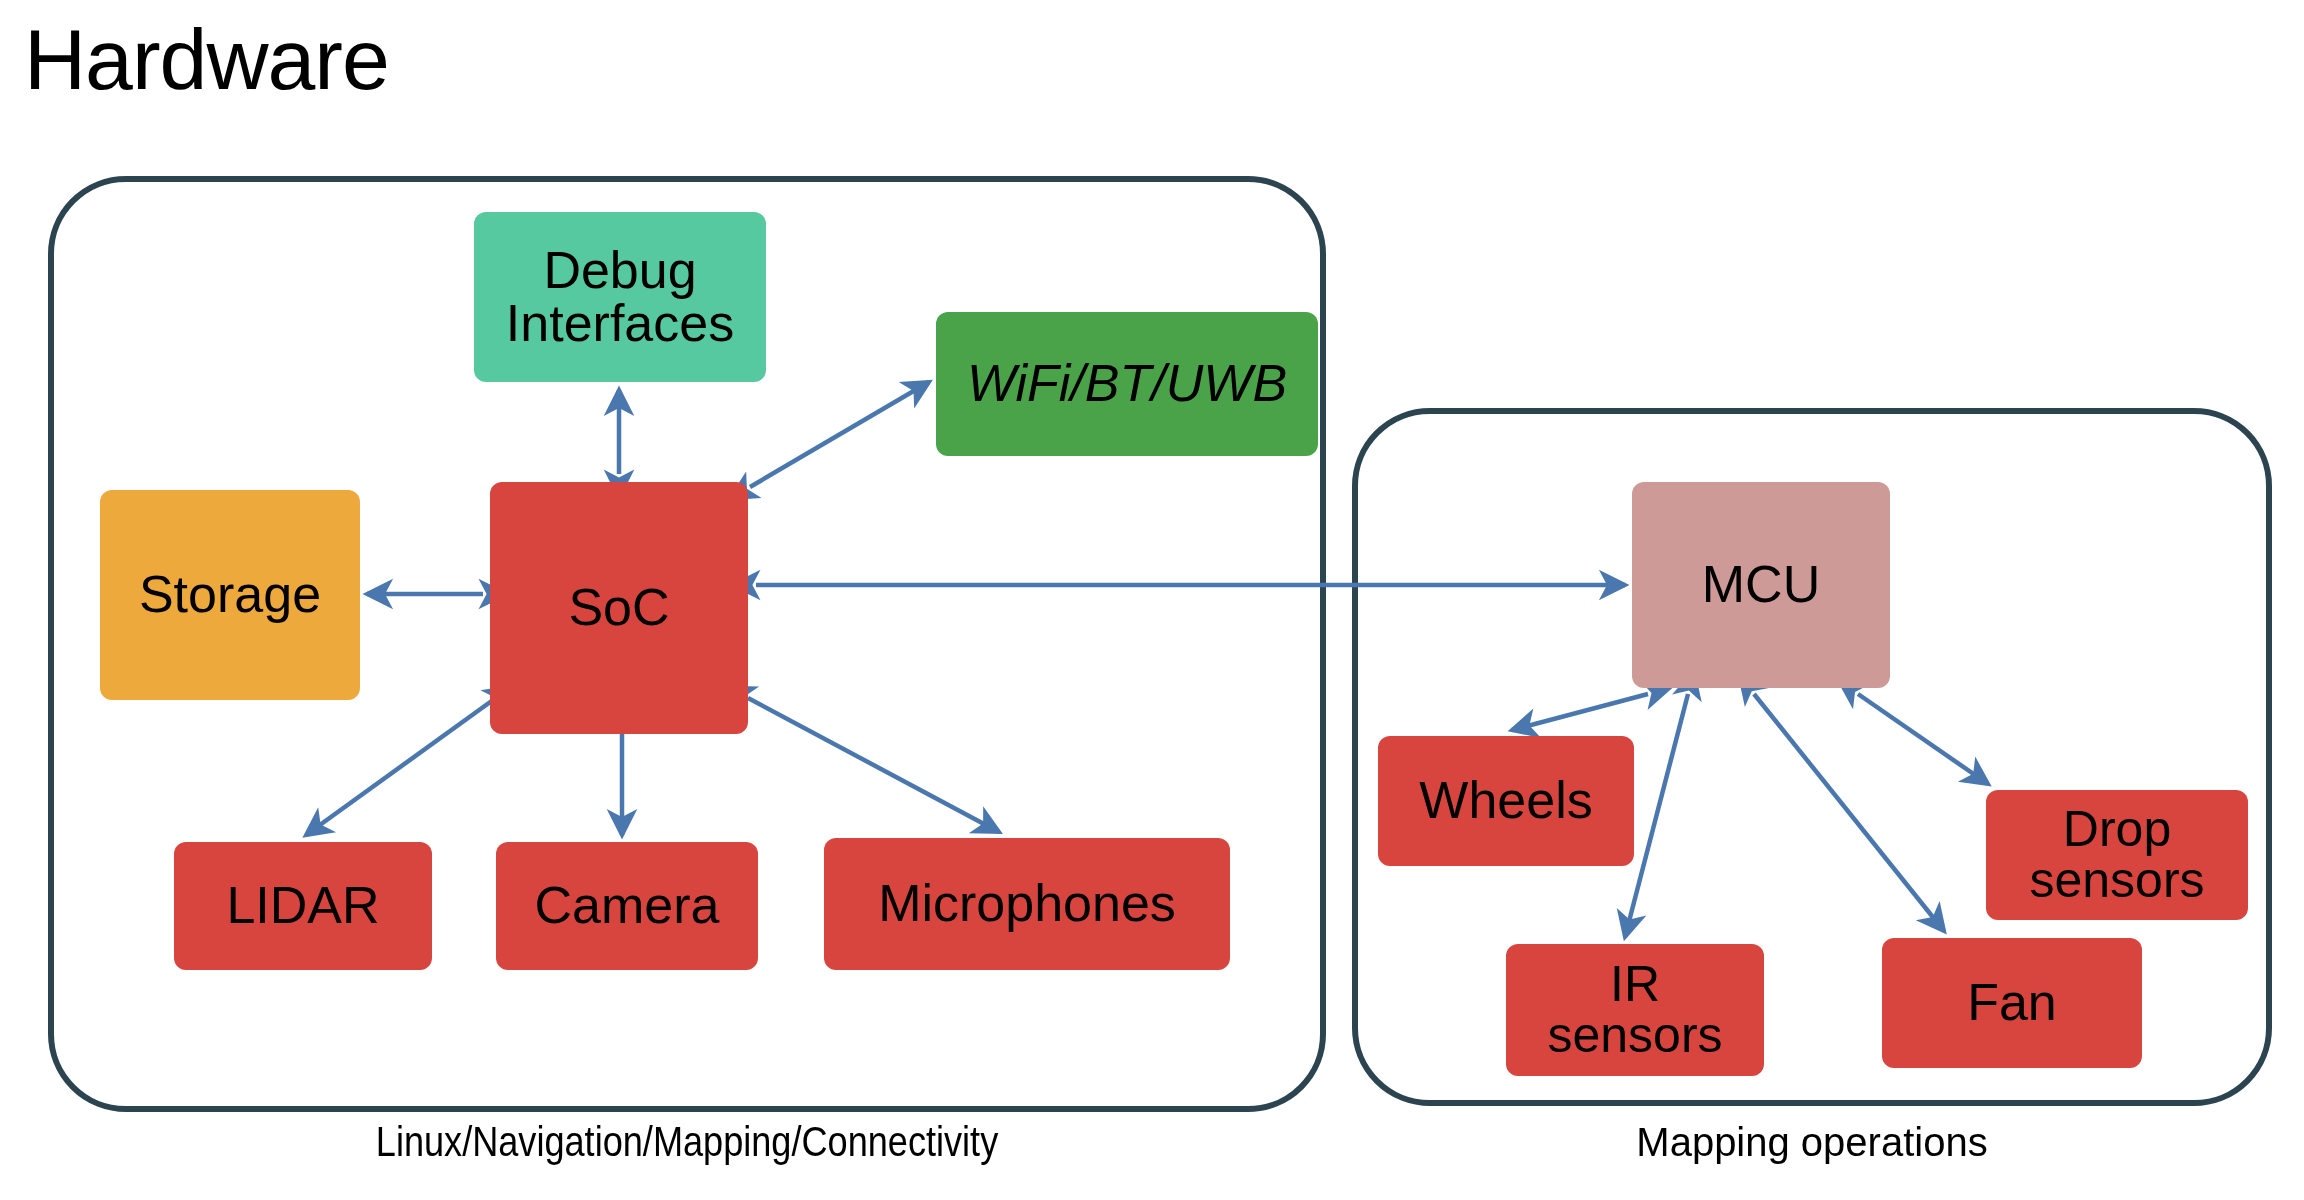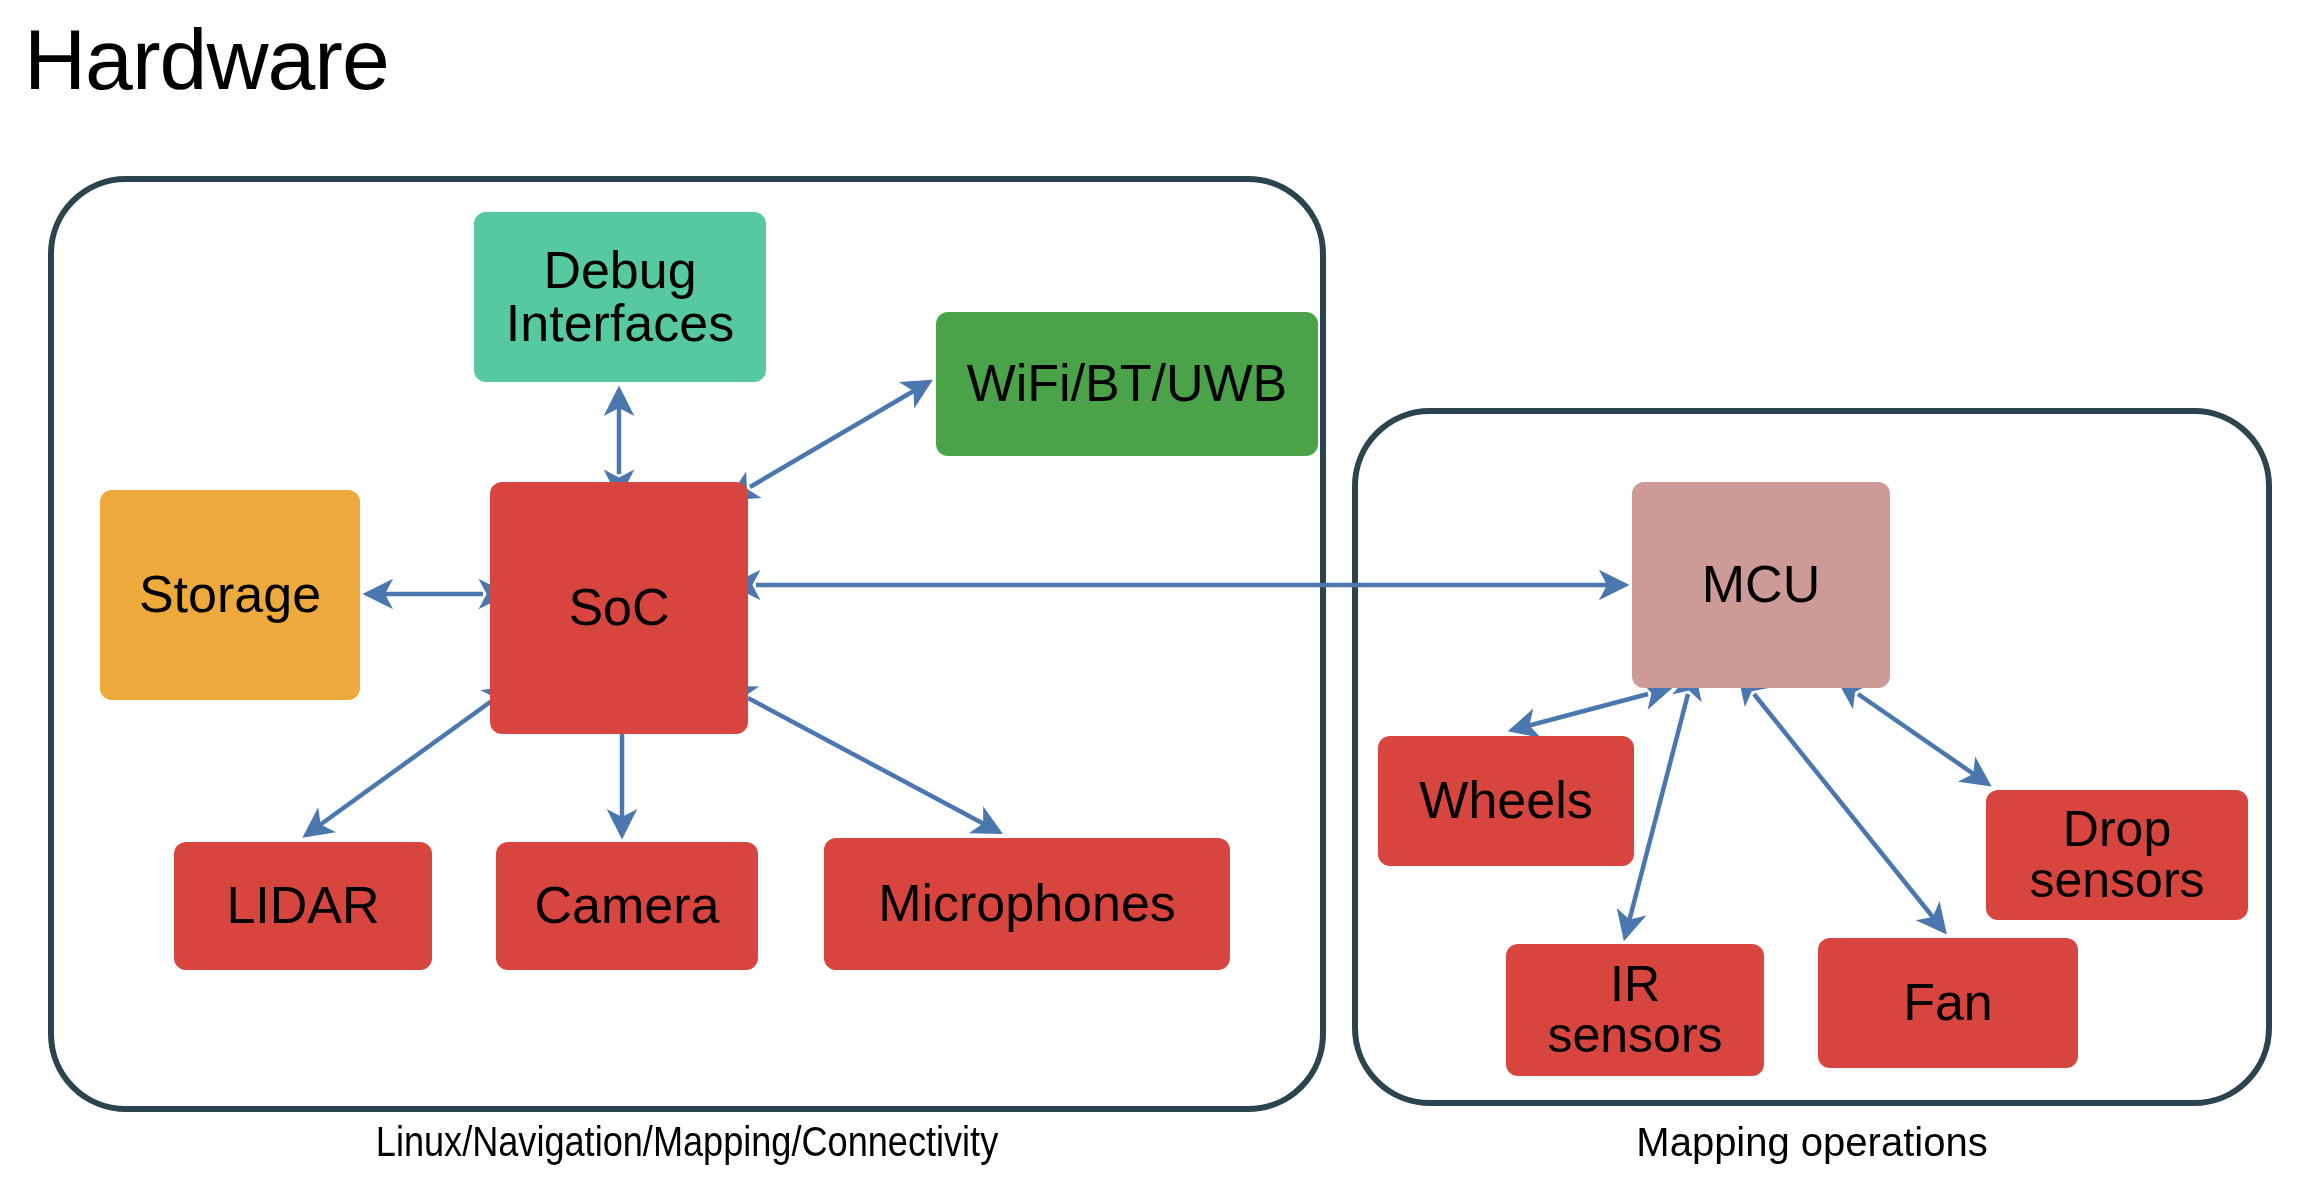--- a/index.html
+++ b/index.html
@@ -79,7 +79,7 @@
 
   
   #node-debug      { left: 474px;  top: 212px; width: 292px; height: 170px; font-size: 52px; }
-  #node-wifi       { left: 936px;  top: 312px; width: 382px; height: 144px; font-size: 52px; }
+  #node-wifi       { left: 936px;  top: 312px; width: 382px; height: 144px; font-size: 52px; font-style: italic; }
   #node-storage    { left: 100px;  top: 490px; width: 260px; height: 210px; font-size: 52px; }
   #node-soc        { left: 490px;  top: 482px; width: 258px; height: 252px; font-size: 52px; }
   #node-lidar      { left: 174px;  top: 842px; width: 258px; height: 128px; font-size: 52px; }

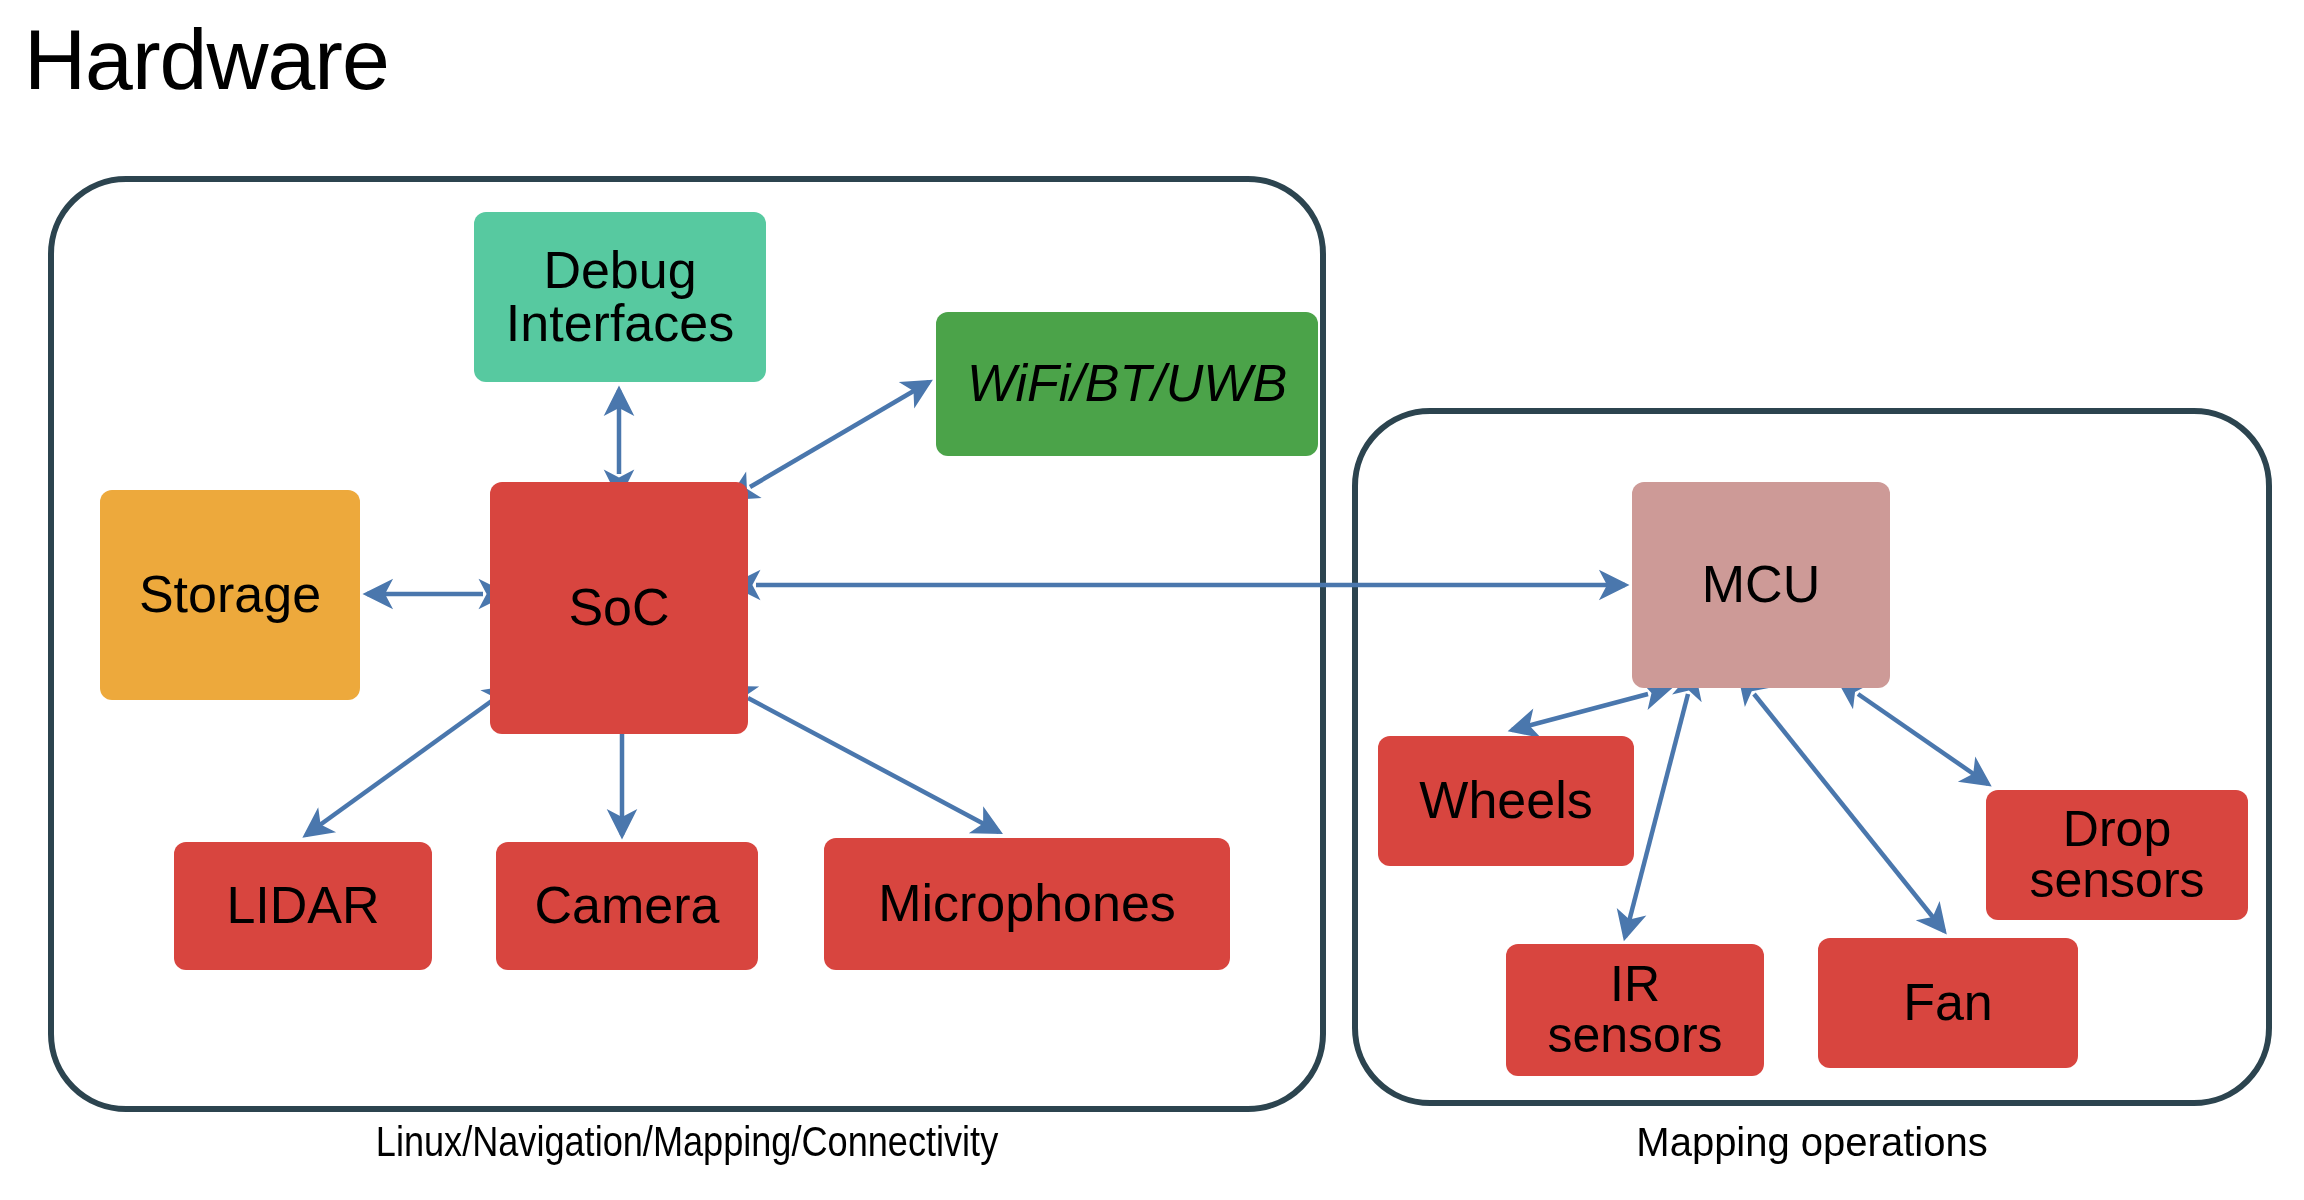--- a/index.html
+++ b/index.html
@@ -89,7 +89,7 @@
   #node-mcu        { left: 1632px; top: 482px; width: 258px; height: 206px; font-size: 52px; }
   #node-wheels     { left: 1378px; top: 736px; width: 256px; height: 130px; font-size: 52px; }
   #node-ir         { left: 1506px; top: 944px; width: 258px; height: 132px; font-size: 50px; }
-  #node-fan        { left: 1818px; top: 938px; width: 260px; height: 130px; font-size: 52px; }
+  #node-fan        { left: 1882px; top: 938px; width: 260px; height: 130px; font-size: 52px; }
   #node-drop       { left: 1986px; top: 790px; width: 262px; height: 130px; font-size: 50px; }
 
   #edge-layer {

